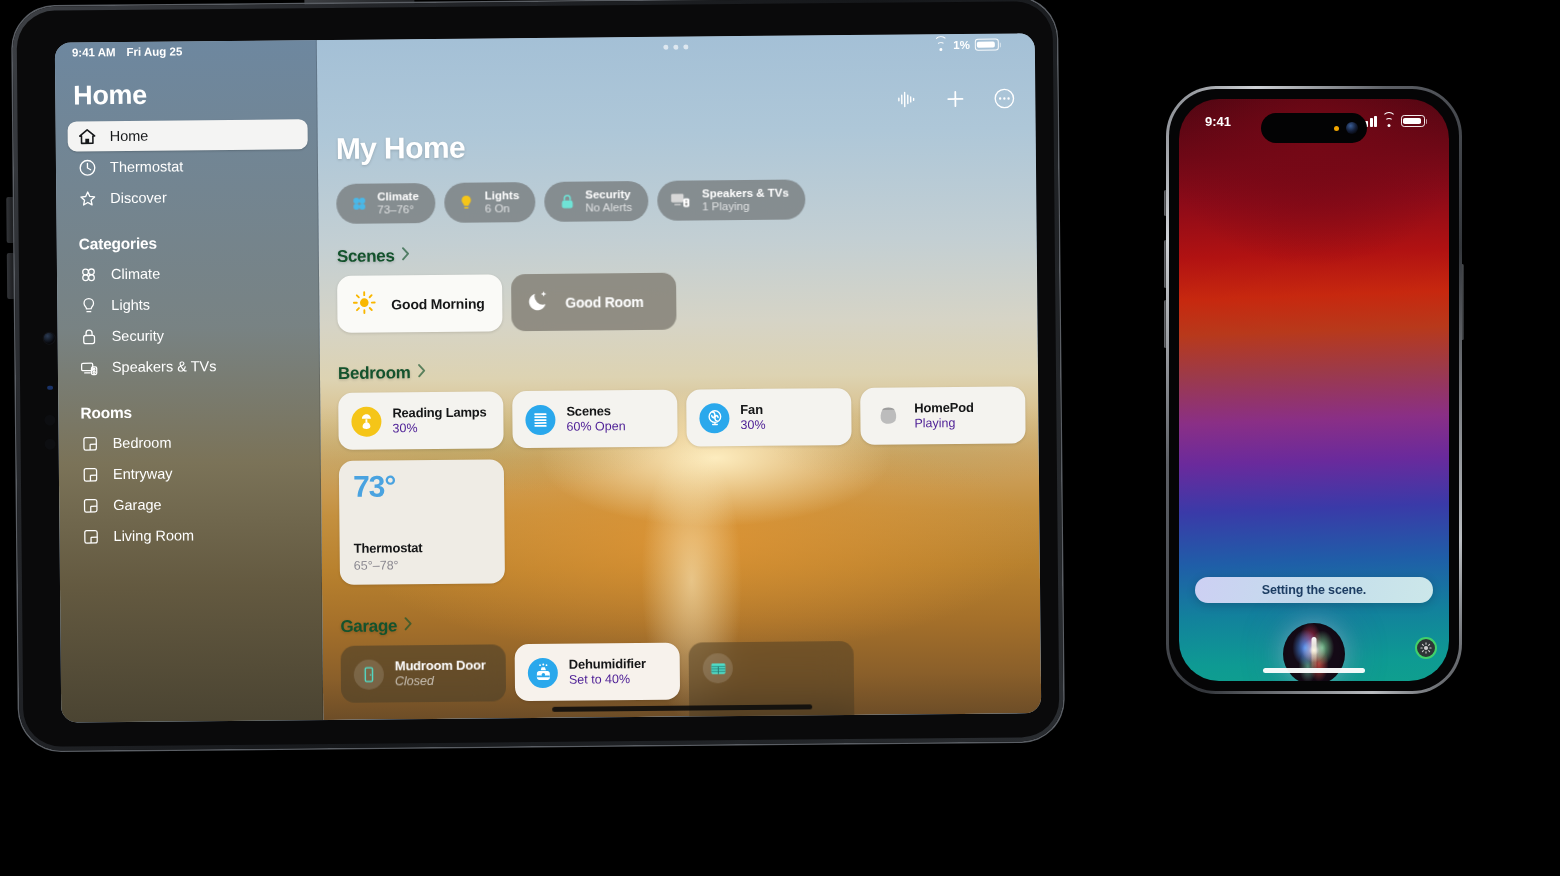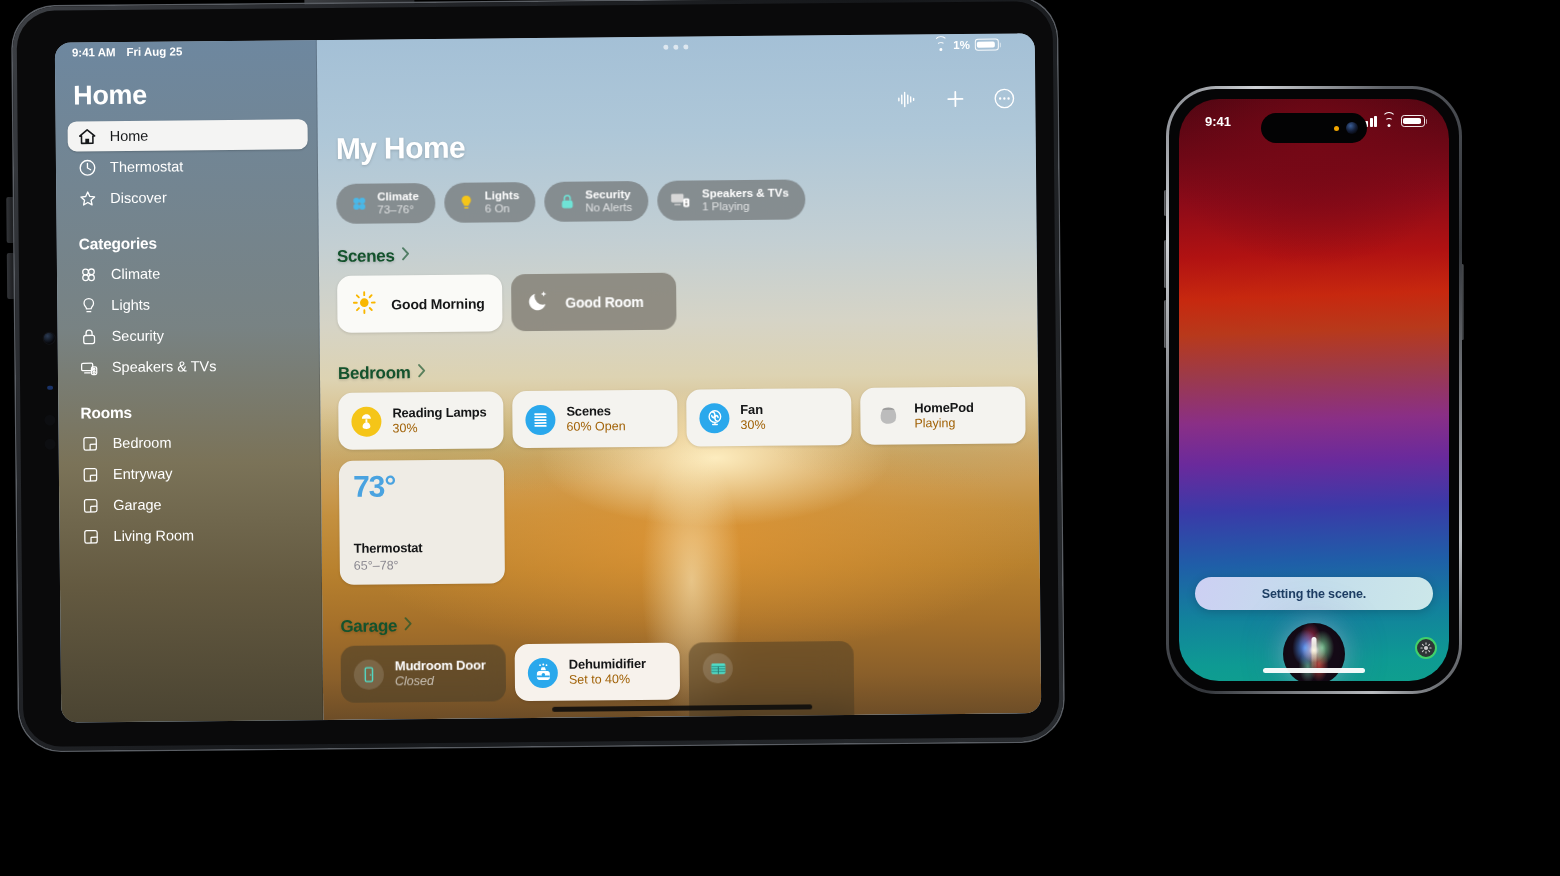--- a/index.html
+++ b/index.html
@@ -131,7 +131,7 @@
     display:flex; align-items:center; justify-content:center; }
   .tile-txt { line-height:1.25; min-width:0; }
   .tile-t { font-size:13px; font-weight:bold; color:#151617; letter-spacing:-.2px; white-space:nowrap; }
-  .tile-s { font-size:12.5px; color:#a16207; }
+  .tile-s { font-size:12.5px; color:#4c1d95; }
   .tile.dim .tile-t { color:#fff; }
   .tile.dim .tile-s { color:rgba(255,255,255,.62);font-style:italic; }
 

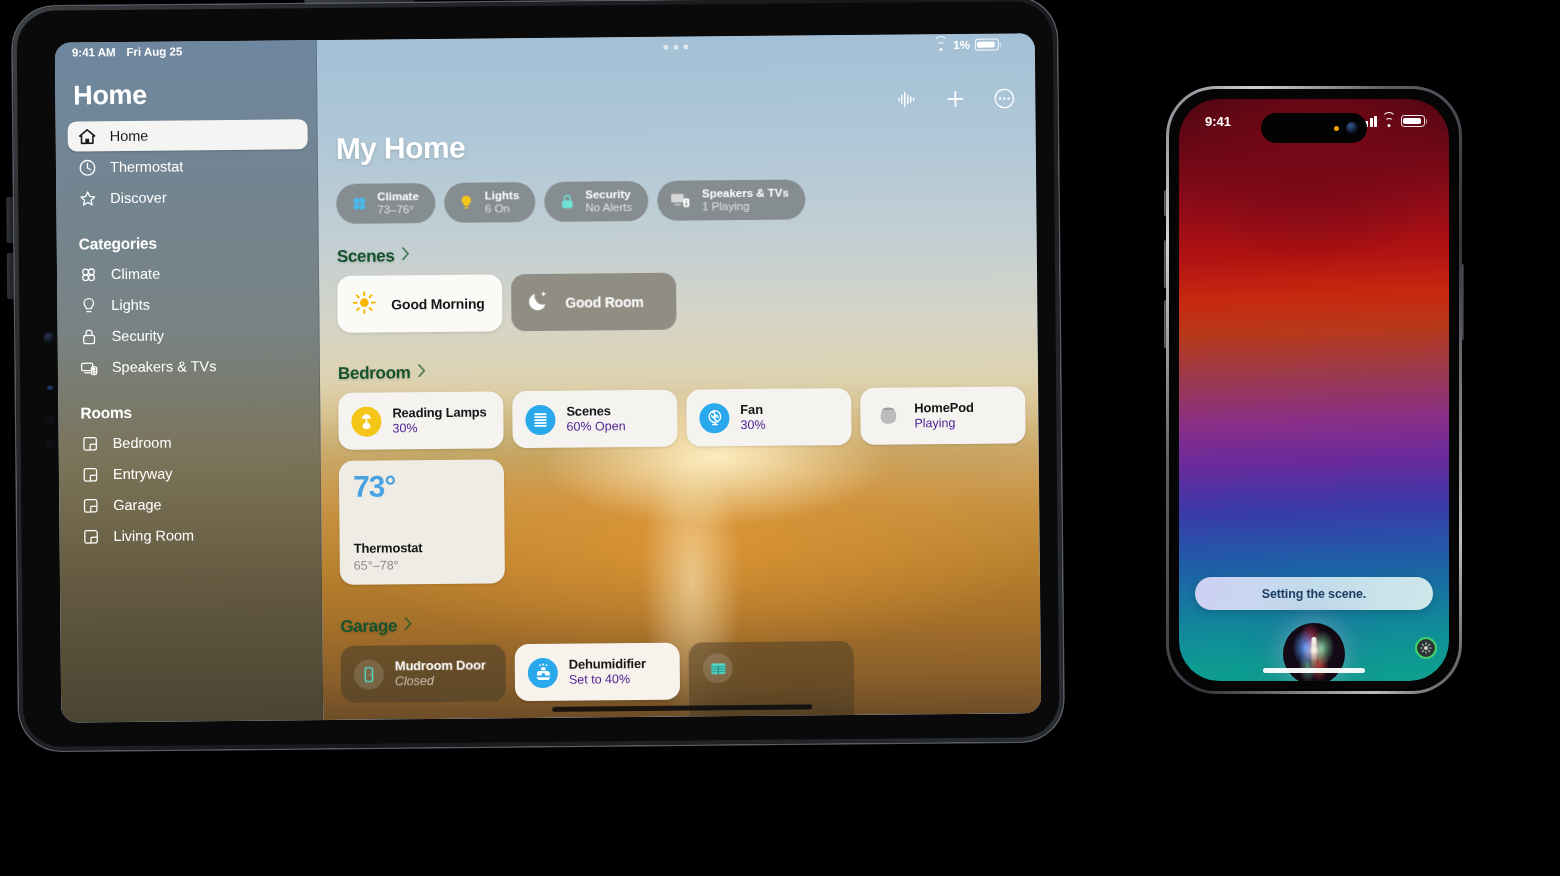--- a/index.html
+++ b/index.html
@@ -181,7 +181,7 @@
   #di-dot { width:5px;height:5px;border-radius:50%;background:#f0a500; }
   #di-cam { width:12px;height:12px;border-radius:50%;
     background:radial-gradient(circle at 38% 32%, #3a5d96 0%, #15203a 48%, #05070c 80%); }
-  #siri-bubble { position:absolute; left:16px; right:16px; top:478px; height:33px; border-radius:17px;
+  #siri-bubble { position:absolute; left:16px; right:16px; top:478px; height:26px; border-radius:17px;
     background:linear-gradient(90deg, rgba(216,214,248,.94), rgba(206,228,240,.94), rgba(215,238,238,.94));
     display:flex; align-items:center; justify-content:center;
     color:#1d3e63; font-size:12.5px; font-weight:bold; letter-spacing:-.15px;

